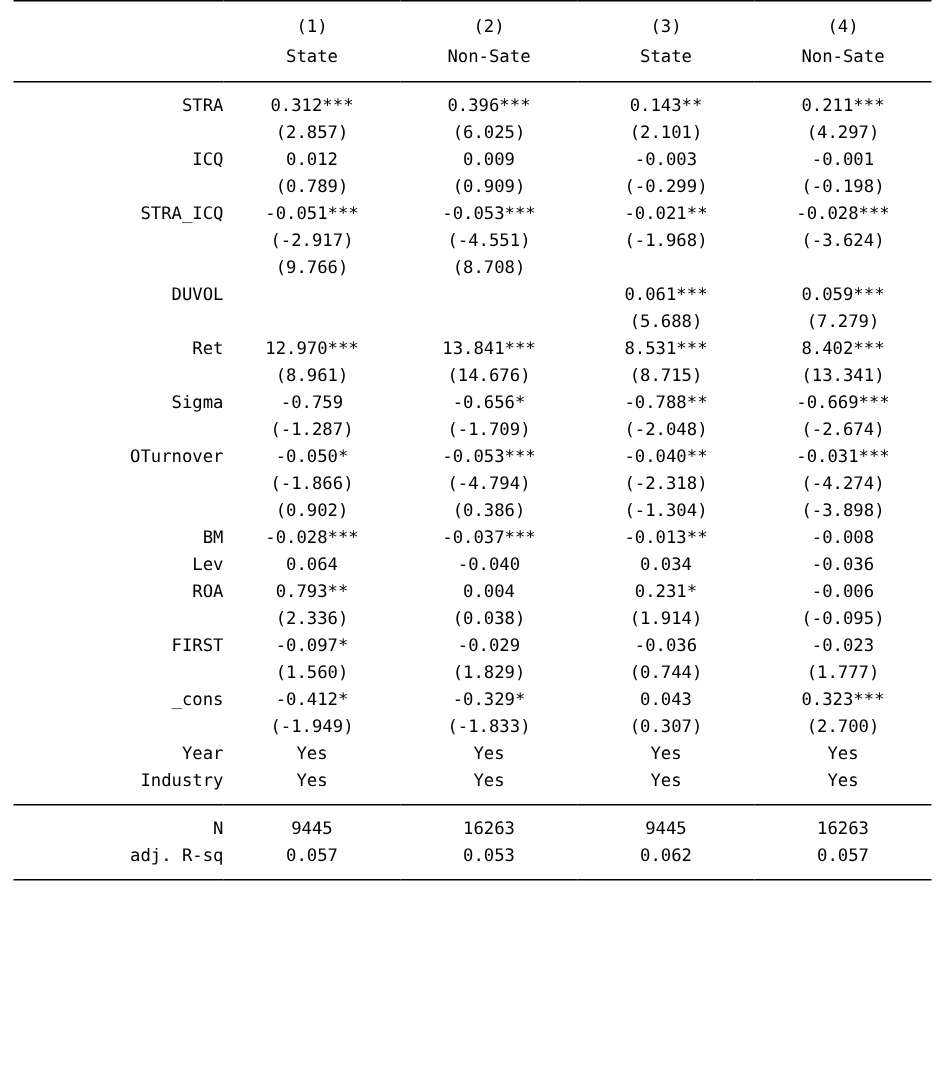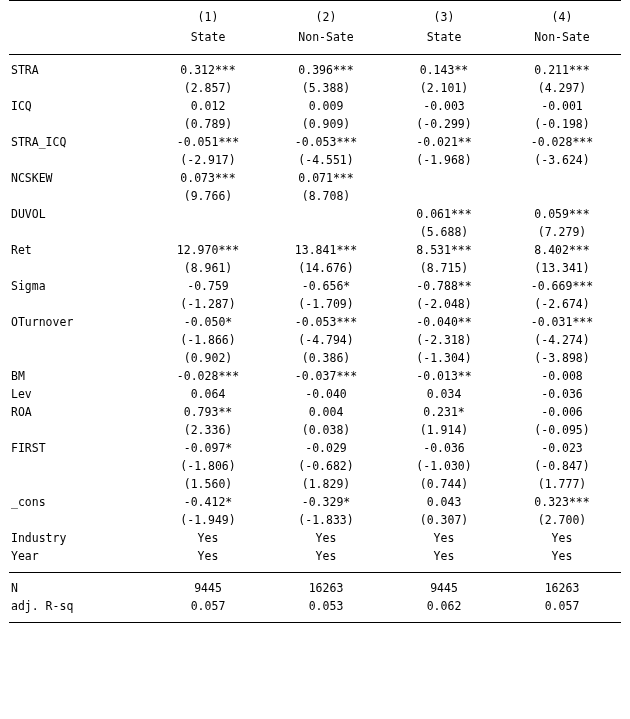--- a/index.html
+++ b/index.html
@@ -45,7 +45,7 @@
   }
   .pad-small td { height: 6px; }
   .varname {
-    text-align: left;
+    text-align: right;
     padding-left: 2px !important;
     white-space: nowrap;
   }

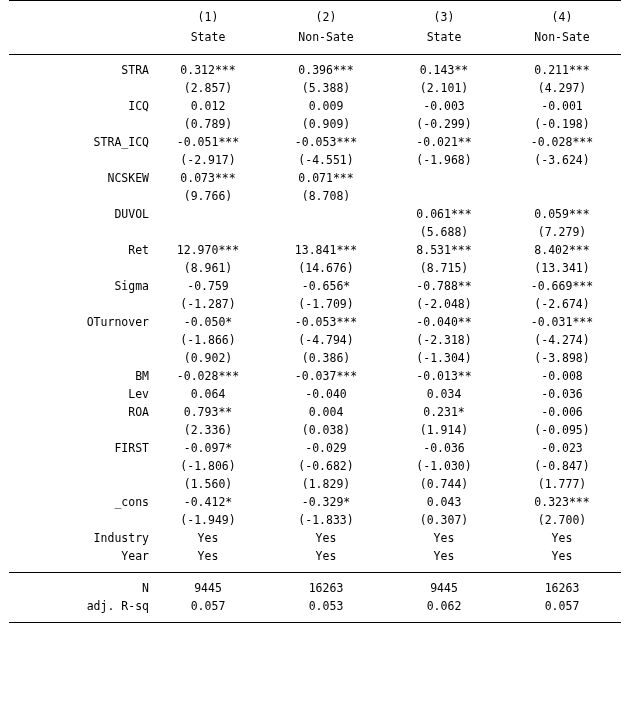--- a/index.html
+++ b/index.html
@@ -112,7 +112,7 @@
       <tr class="row-se">
         <td class="varname blank"></td>
         <td class="num">(2.857)</td>
-        <td class="num">(5.388)</td>
+        <td class="num">(6.025)</td>
         <td class="num">(2.101)</td>
         <td class="num">(4.297)</td>
       </tr>

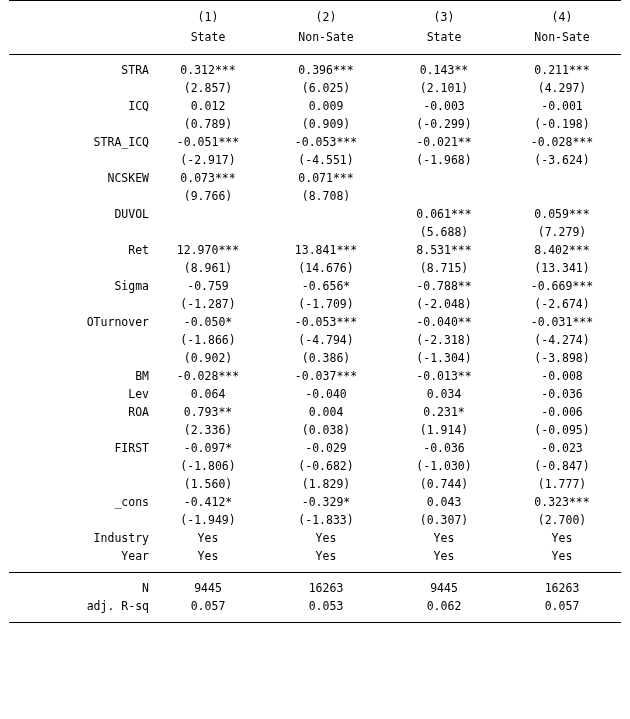--- a/index.html
+++ b/index.html
@@ -147,13 +147,6 @@
         <td class="num">(-3.624)</td>
       </tr>
 
-      <tr class="row-coef">
-        <td class="varname">NCSKEW</td>
-        <td class="num">0.073***</td>
-        <td class="num">0.071***</td>
-        <td class="num"></td>
-        <td class="num"></td>
-      </tr>
       <tr class="row-se">
         <td class="varname blank"></td>
         <td class="num">(9.766)</td>

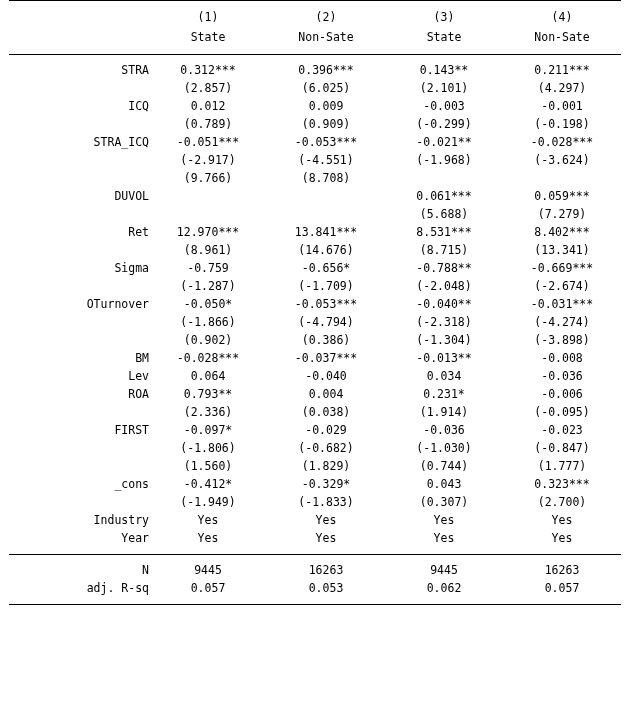--- a/index.html
+++ b/index.html
@@ -261,13 +261,6 @@
         <td class="num">-0.036</td>
         <td class="num">-0.023</td>
       </tr>
-      <tr class="row-se">
-        <td class="varname blank"></td>
-        <td class="num">(-1.806)</td>
-        <td class="num">(-0.682)</td>
-        <td class="num">(-1.030)</td>
-        <td class="num">(-0.847)</td>
-      </tr>
 
       <tr class="row-se">
         <td class="varname blank"></td>

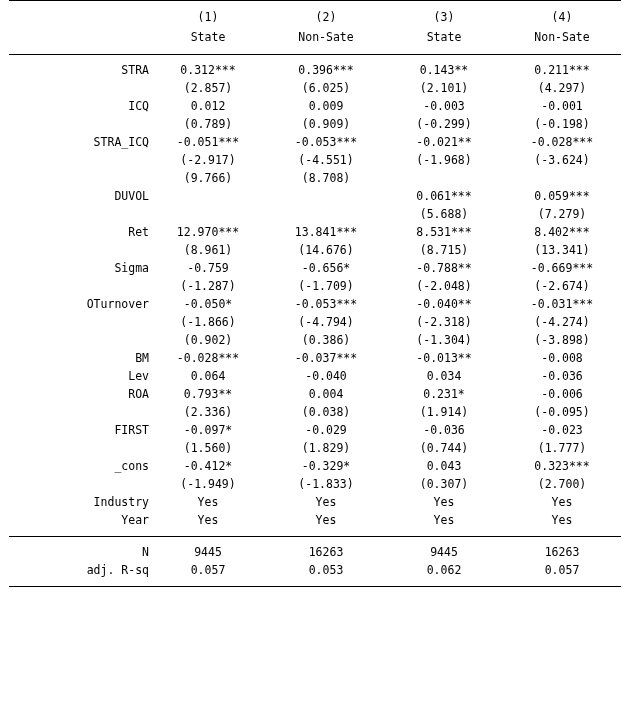--- a/index.html
+++ b/index.html
@@ -286,15 +286,15 @@
       </tr>
 
       <tr class="row-coef">
+        <td class="varname">Year</td>
+        <td class="num">Yes</td>
+        <td class="num">Yes</td>
+        <td class="num">Yes</td>
+        <td class="num">Yes</td>
+      </tr>
+
+      <tr class="row-coef">
         <td class="varname">Industry</td>
-        <td class="num">Yes</td>
-        <td class="num">Yes</td>
-        <td class="num">Yes</td>
-        <td class="num">Yes</td>
-      </tr>
-
-      <tr class="row-coef">
-        <td class="varname">Year</td>
         <td class="num">Yes</td>
         <td class="num">Yes</td>
         <td class="num">Yes</td>

